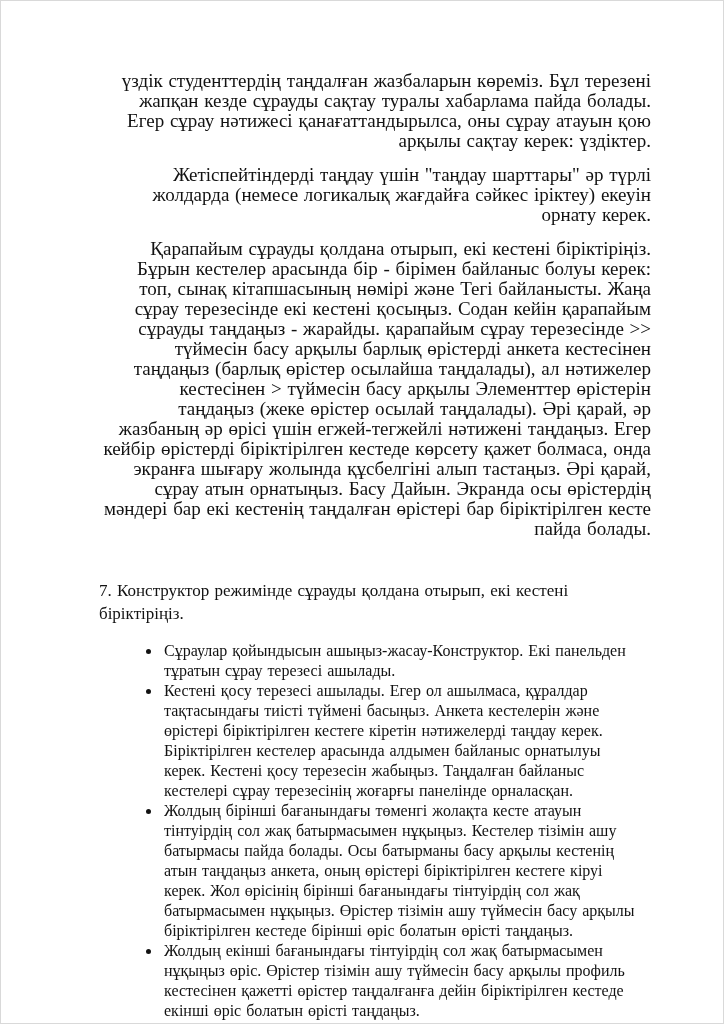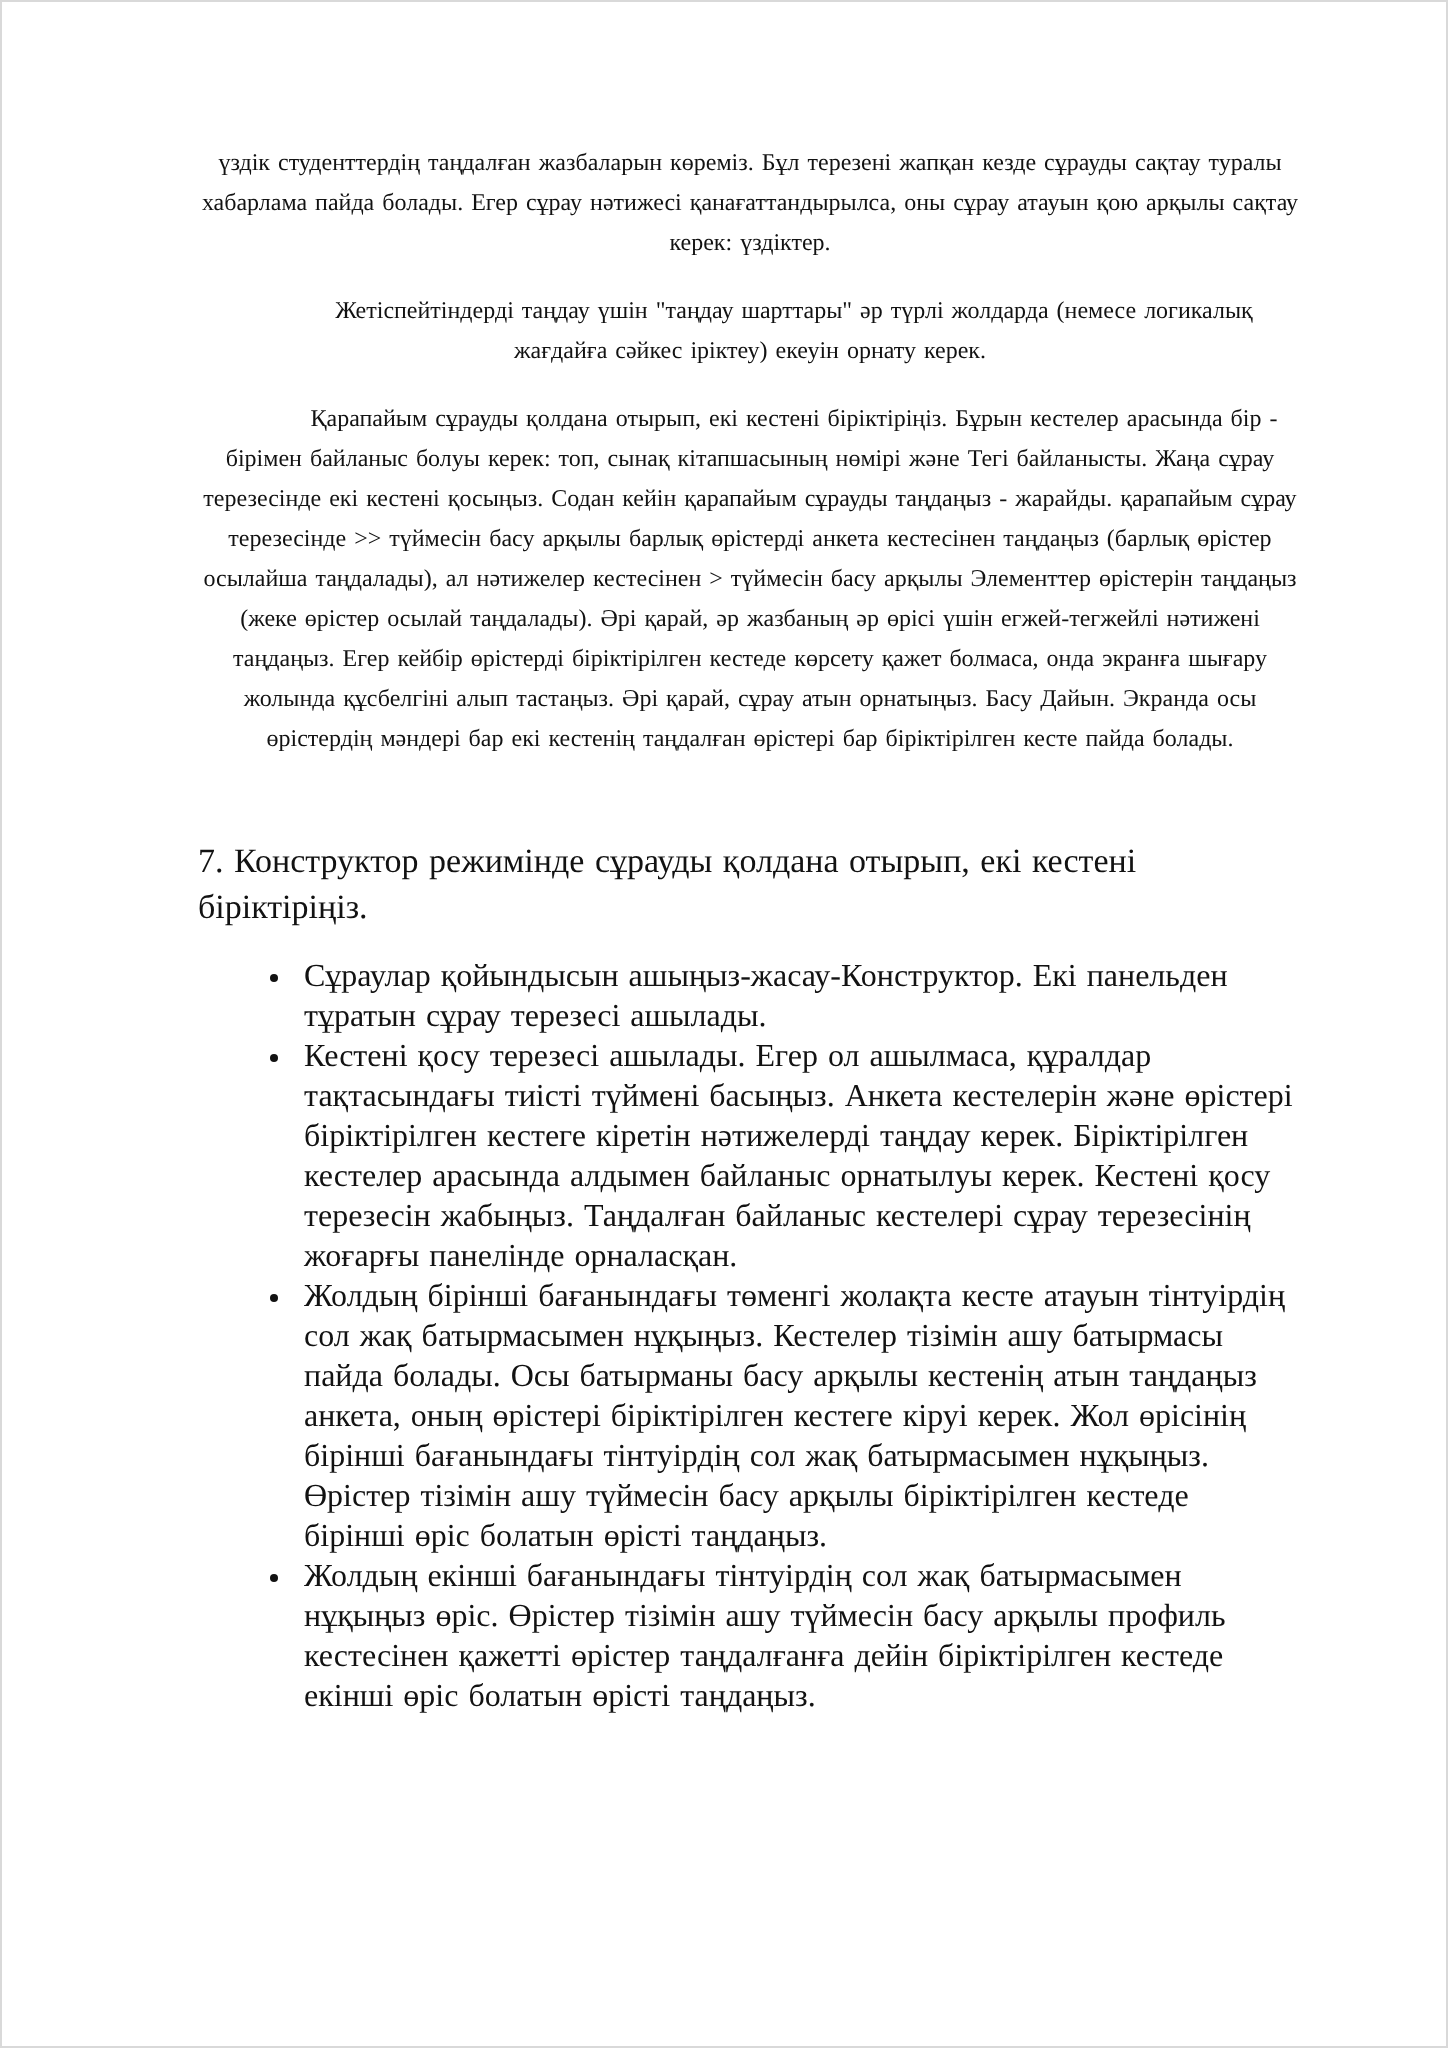--- a/index.html
+++ b/index.html
@@ -24,10 +24,10 @@
     overflow: hidden;
   }
   .par {
-    font-size: 12px;
+    font-size: 19px;
     line-height: 20px;
     margin: 0 0 14px 0;
-    text-align: center;
+    text-align: right;
     word-spacing: 1px;
   }
   .par.indent {

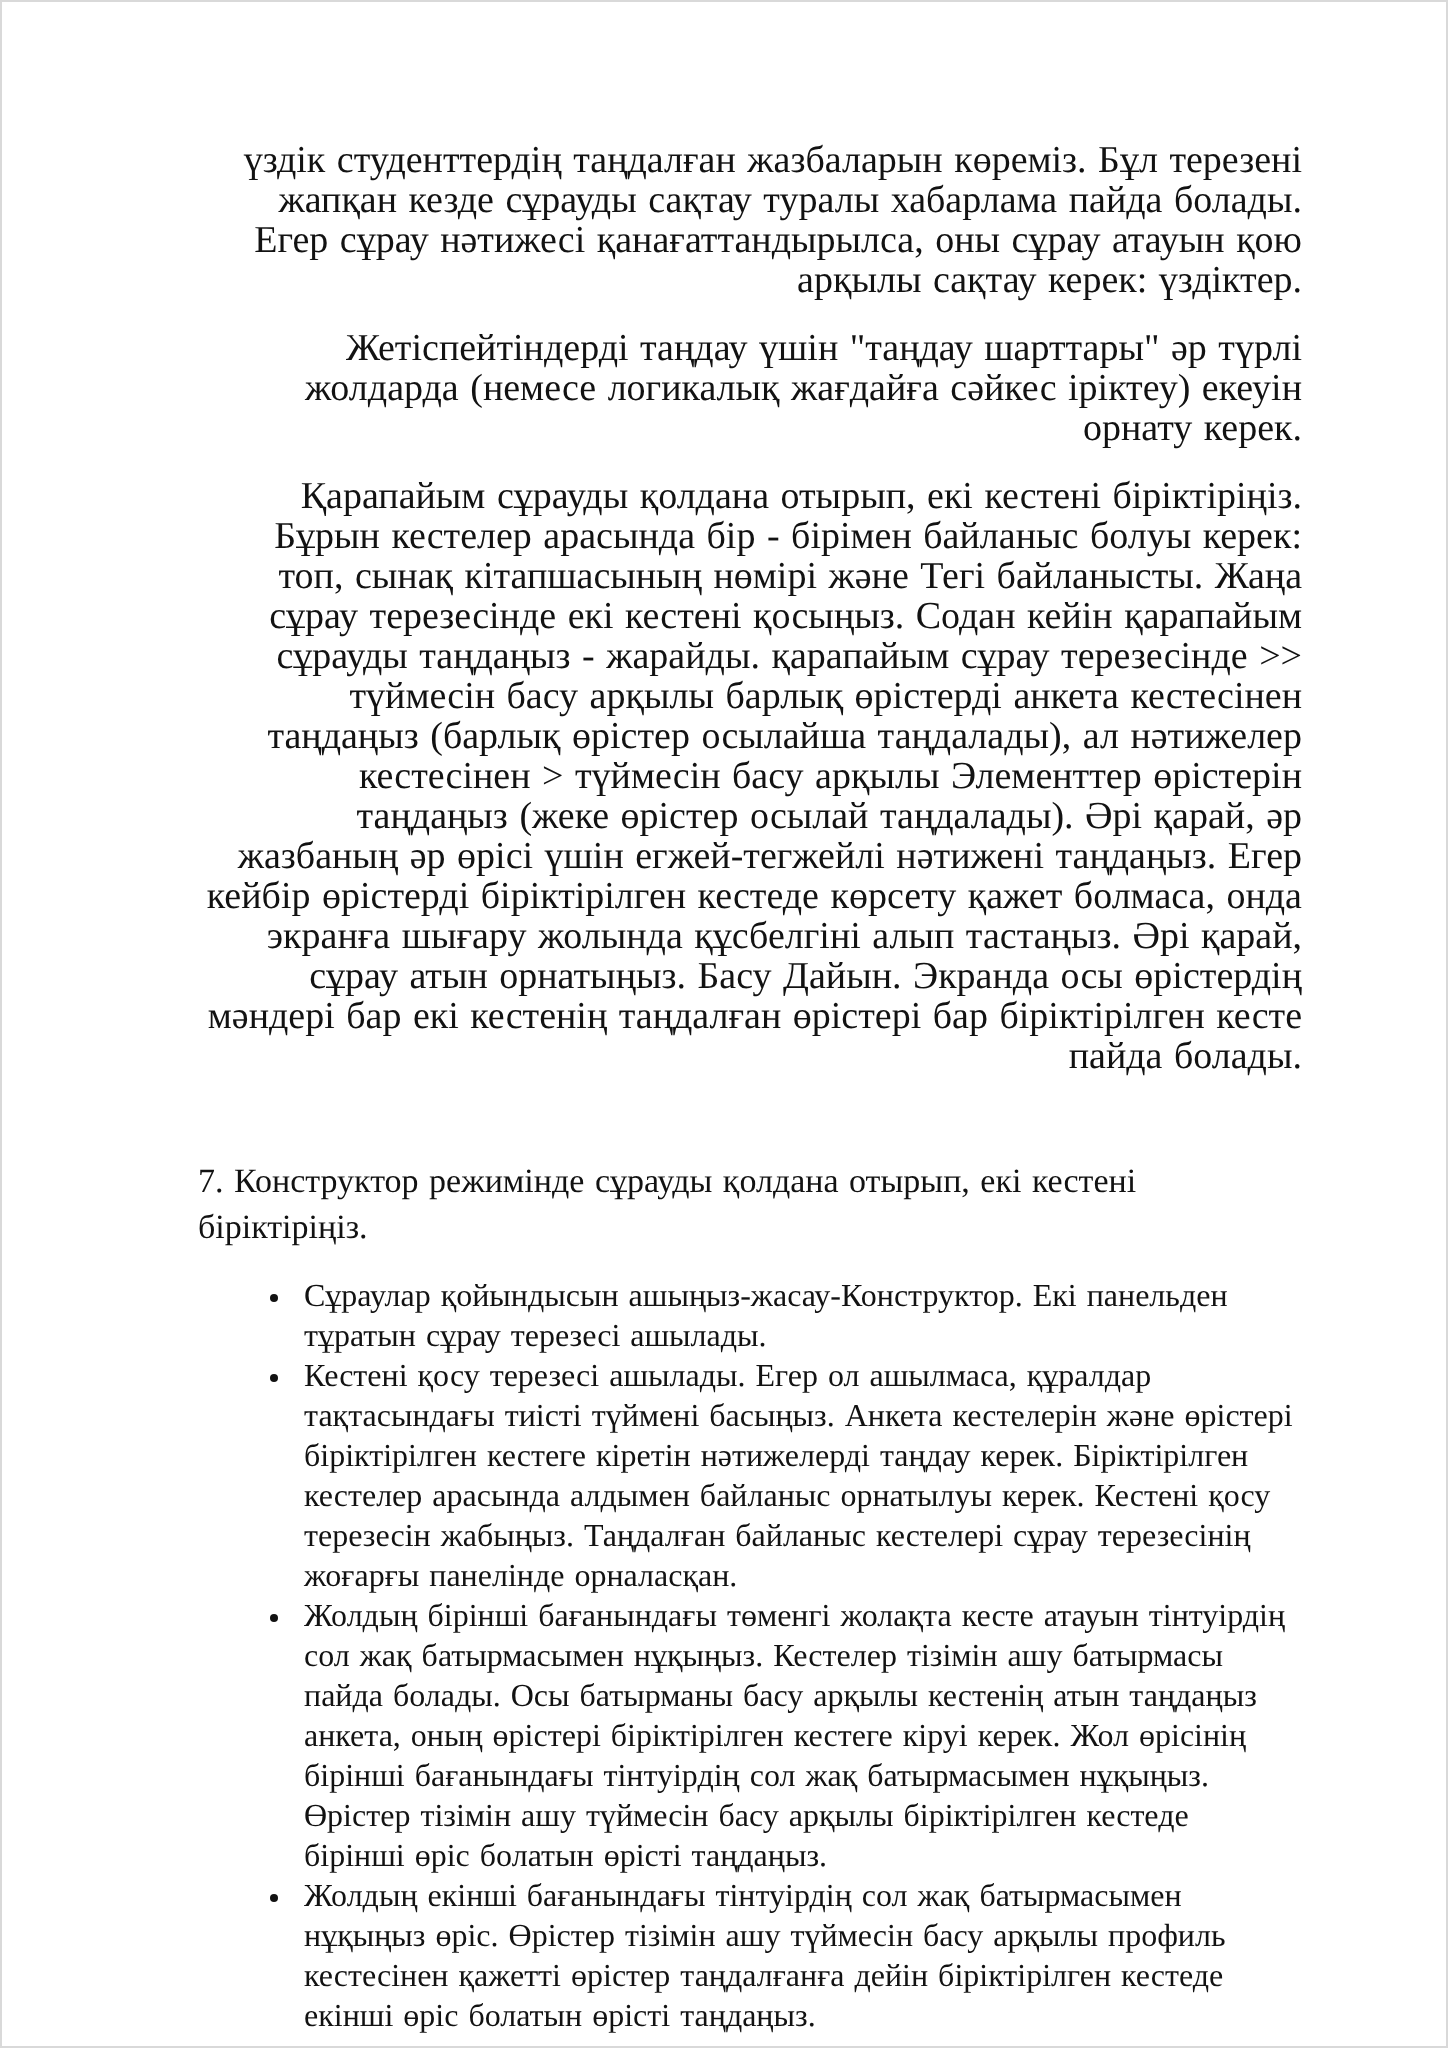--- a/index.html
+++ b/index.html
@@ -41,7 +41,7 @@
     word-spacing: 1px;
   }
   ul.bullets {
-    margin: 4px;
+    margin: 16px;
     padding: 0 0 0 47px;
     list-style: disc outside;
   }

